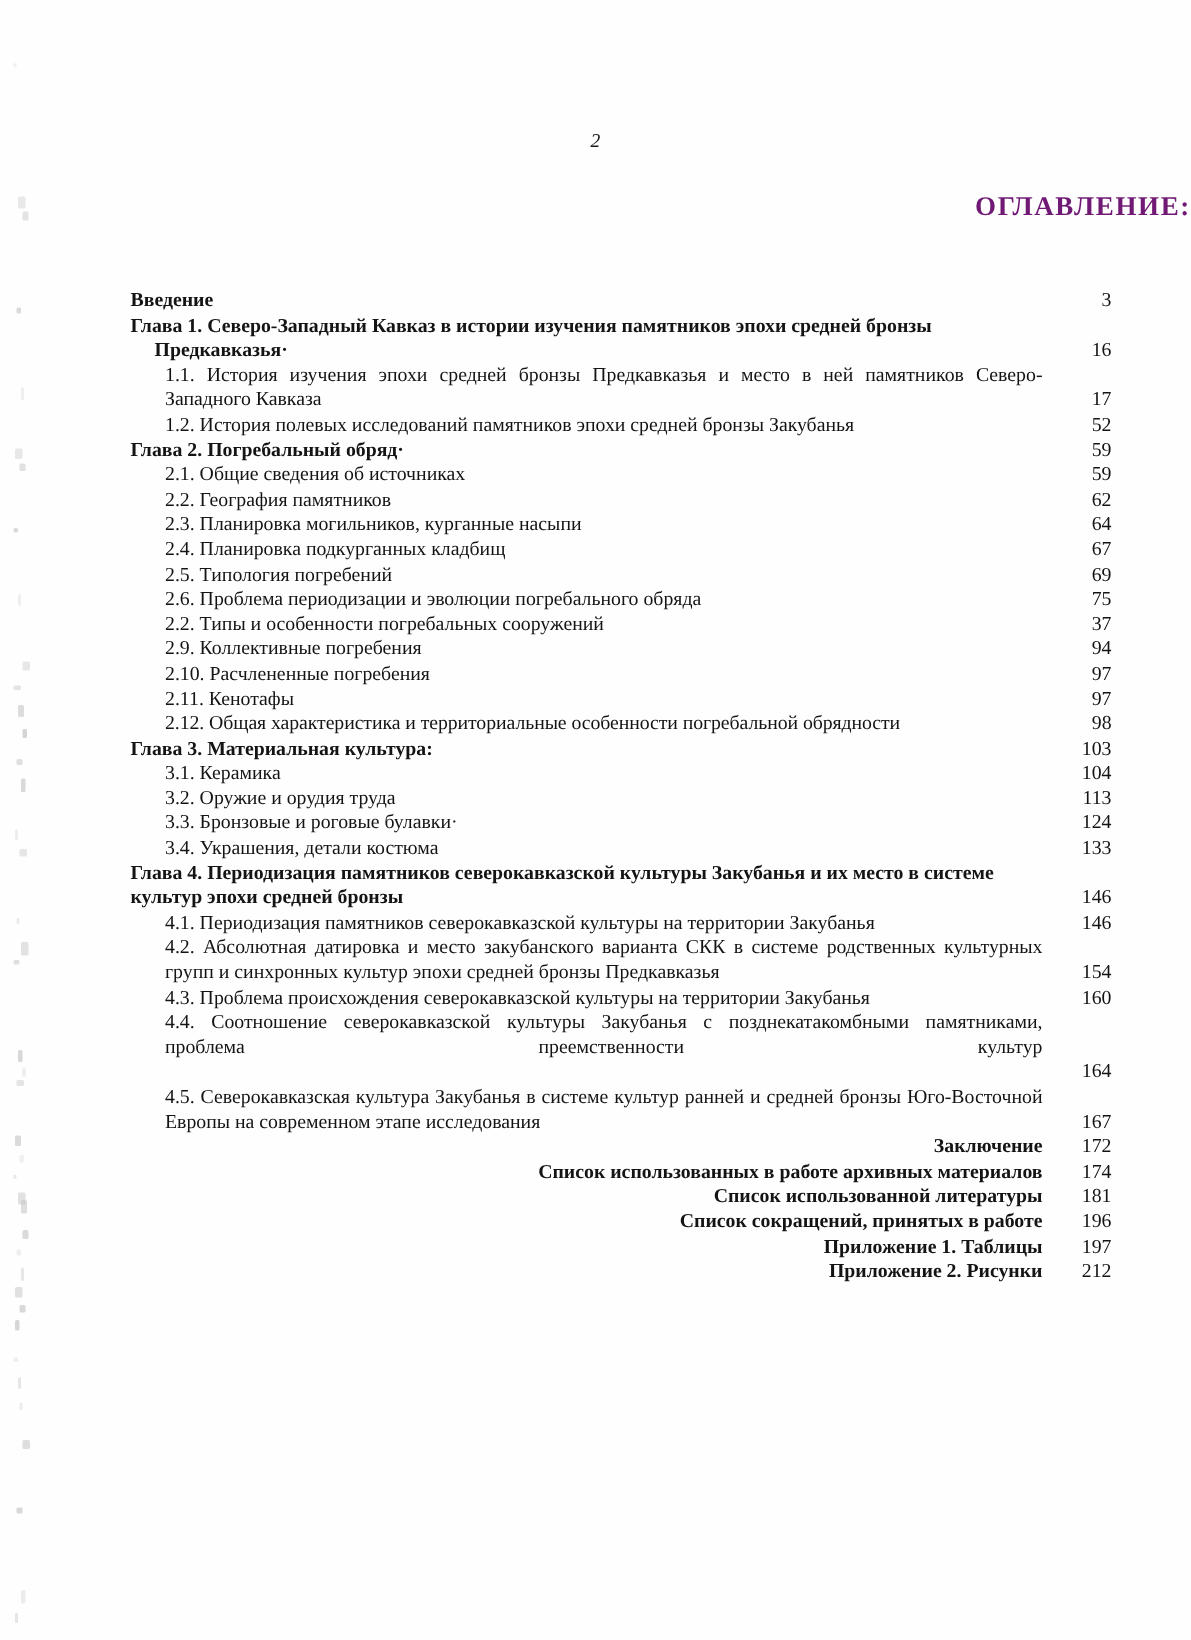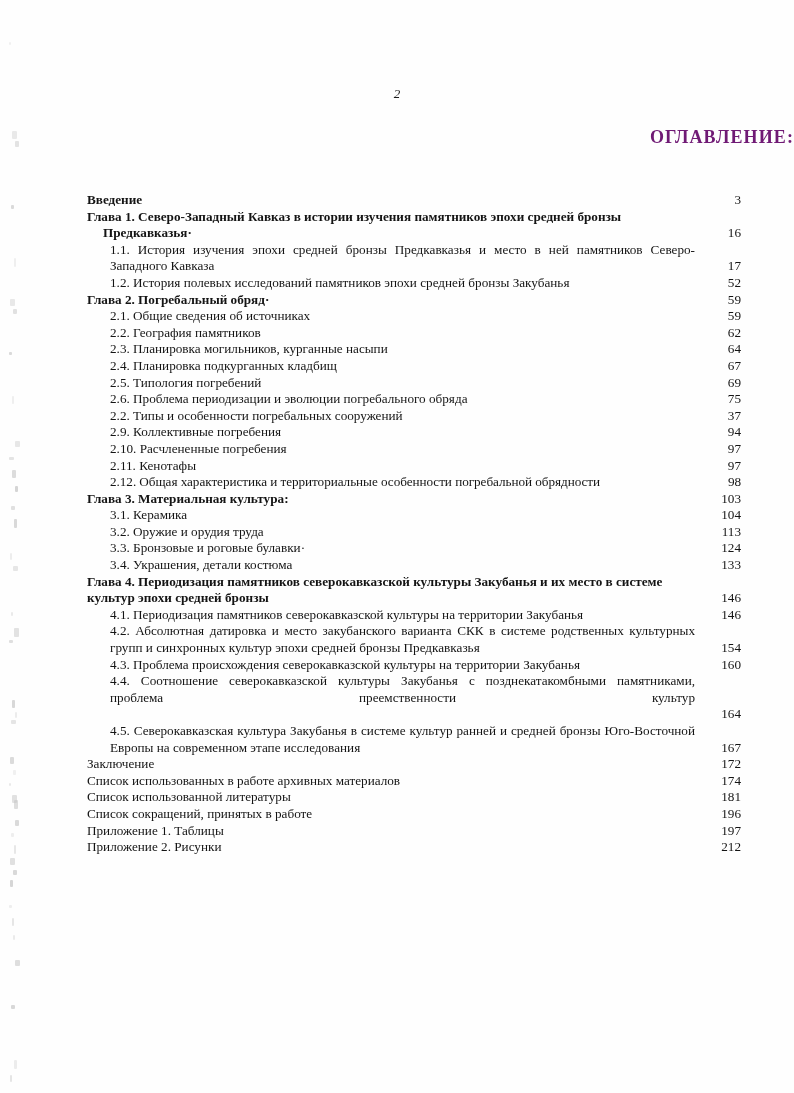--- a/index.html
+++ b/index.html
@@ -122,8 +122,9 @@
     width: 100%;
   }
   .lvl-back > .entry-text {
-    font-weight: normal;
+    font-weight: bold;
     padding-left: 0;
+    text-align: right;
   }
 
   .tight { letter-spacing: -0.05px; }

